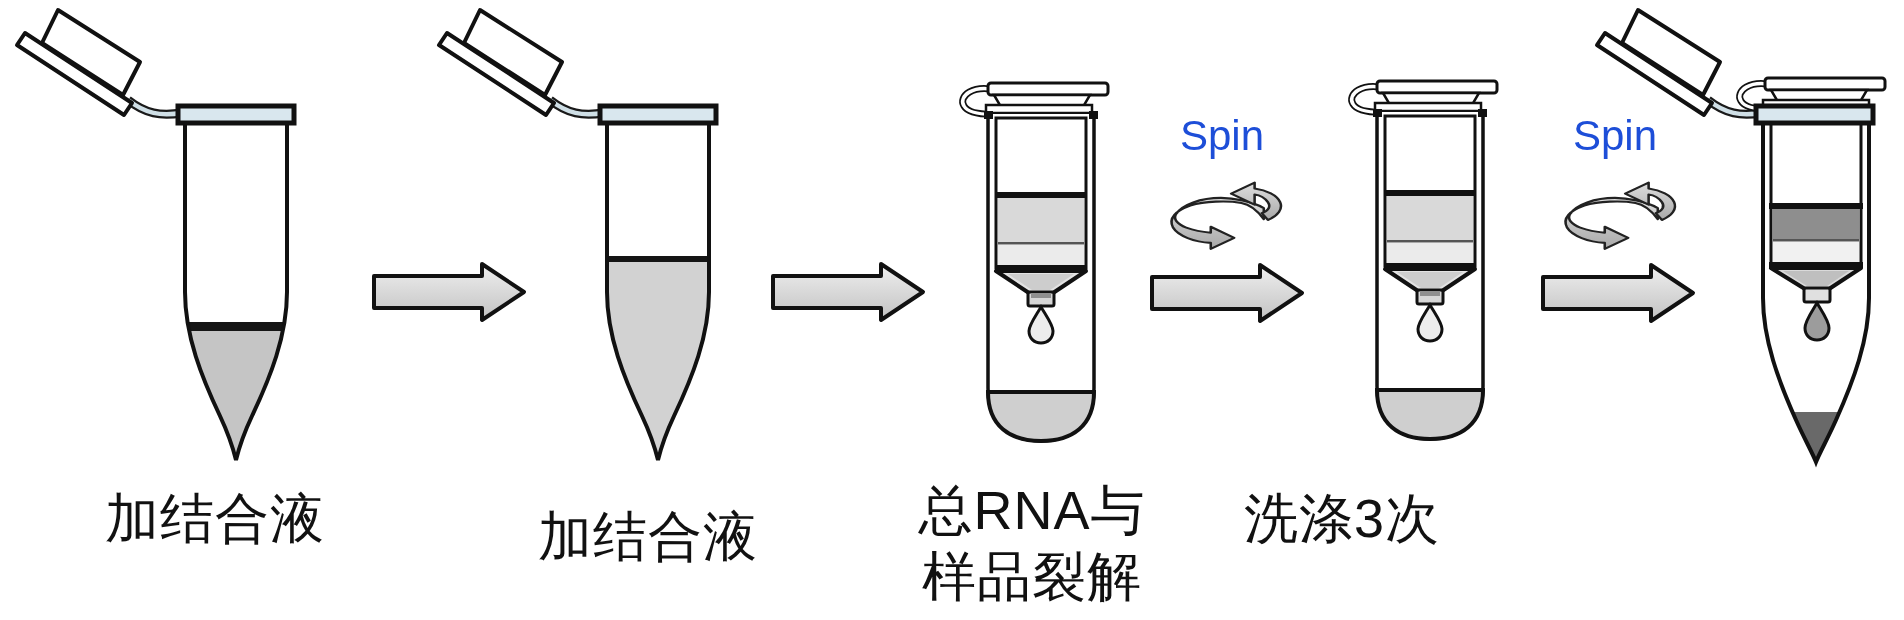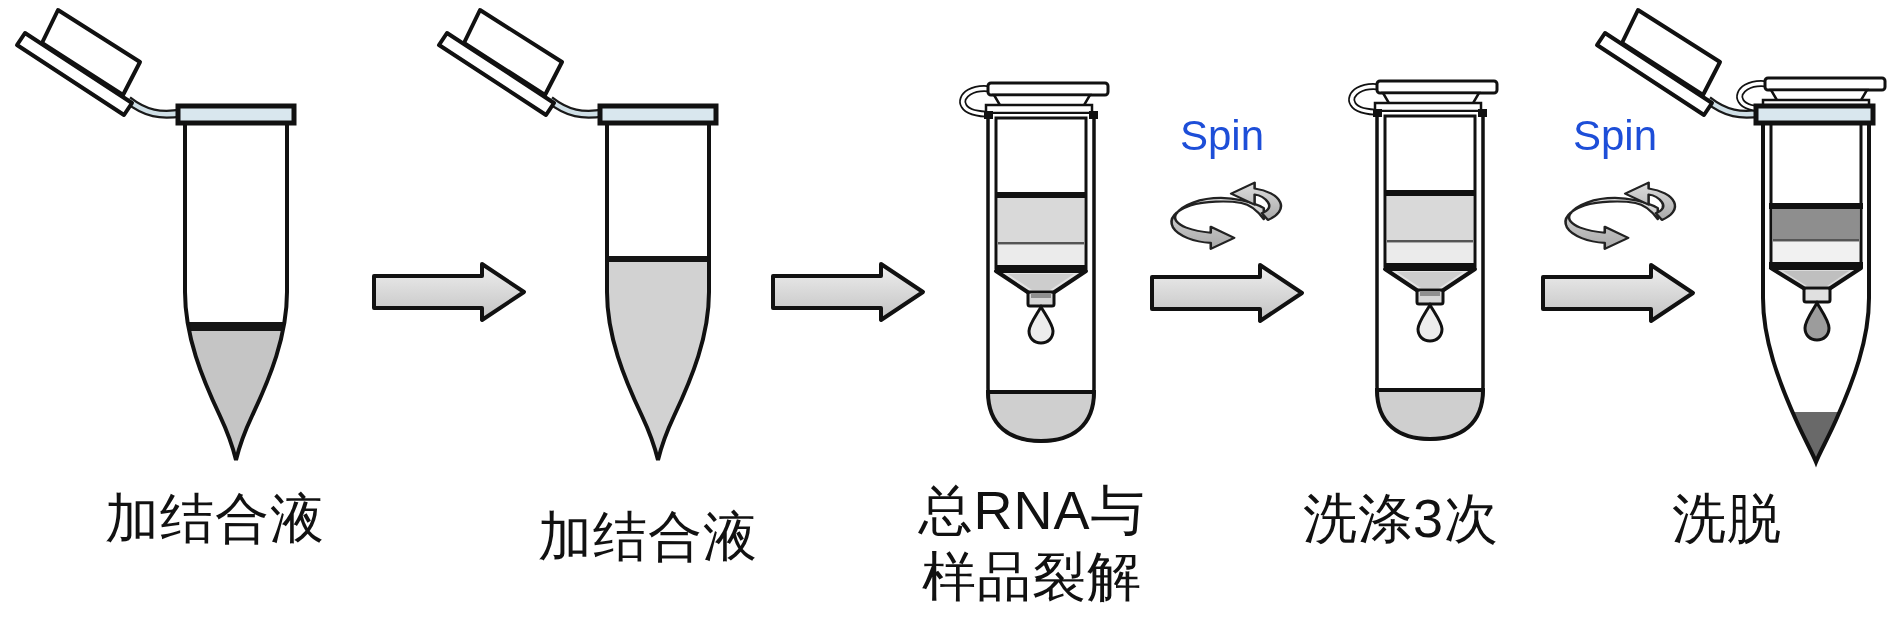--- a/index.html
+++ b/index.html
@@ -186,7 +186,7 @@
   <div>样品裂解</div>
 </div>
 
-<div class="step-label" style="left:1251px;top:485px;width:300px;">洗涤3次</div>
+<div class="step-label" style="left:1192px;top:485px;width:300px;">洗涤3次</div>
 
 <div class="step-label" style="left:1577px;top:485px;width:300px;">洗脱</div>
 

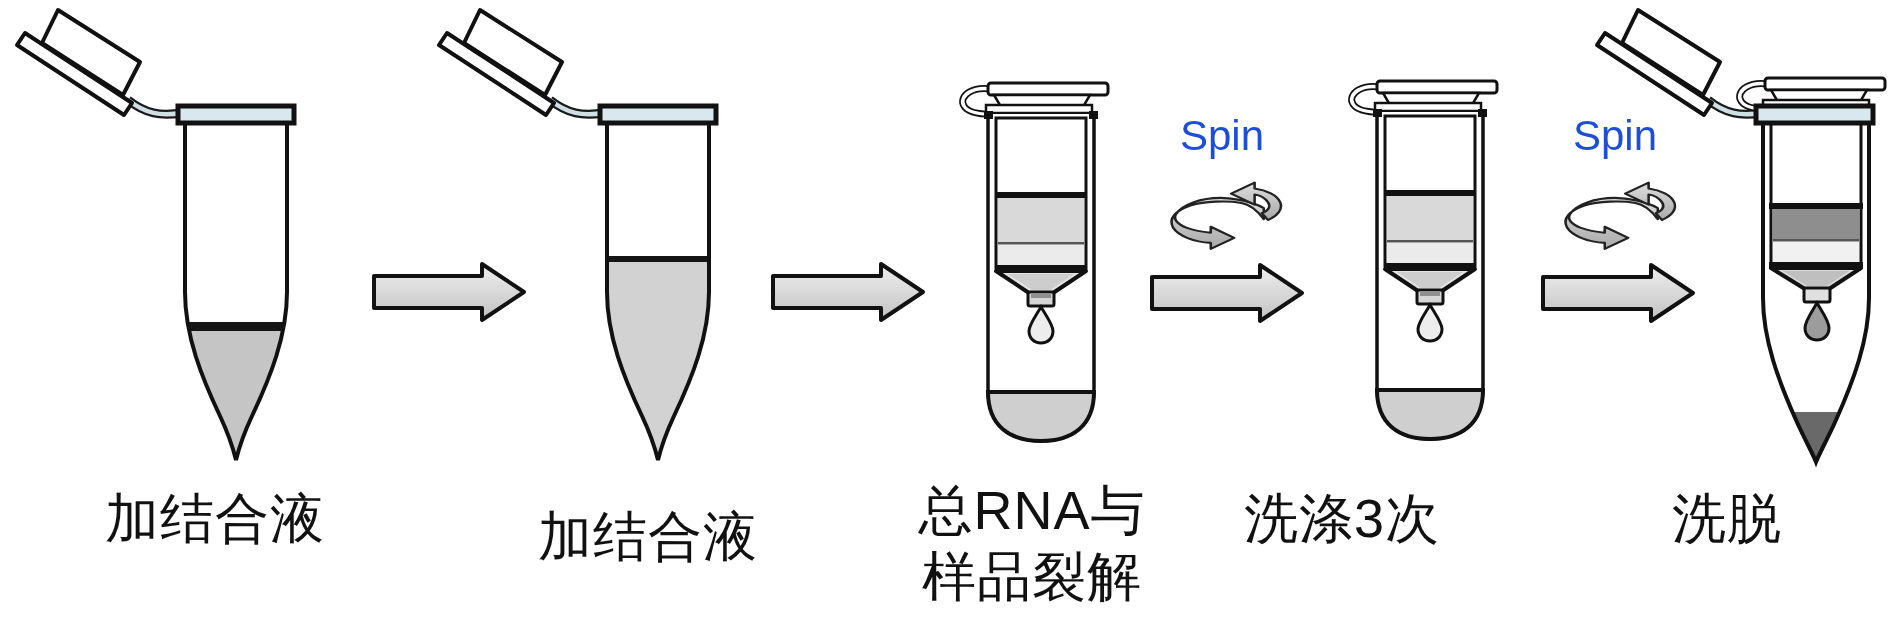--- a/index.html
+++ b/index.html
@@ -188,7 +188,6 @@
 
 <div class="step-label" style="left:1192px;top:485px;width:300px;">洗涤3次</div>
 
-<div class="step-label" style="left:1577px;top:485px;width:300px;">洗脱</div>
 
 <div class="spin-label" style="left:1147px;top:112px;width:150px;">Spin</div>
 

